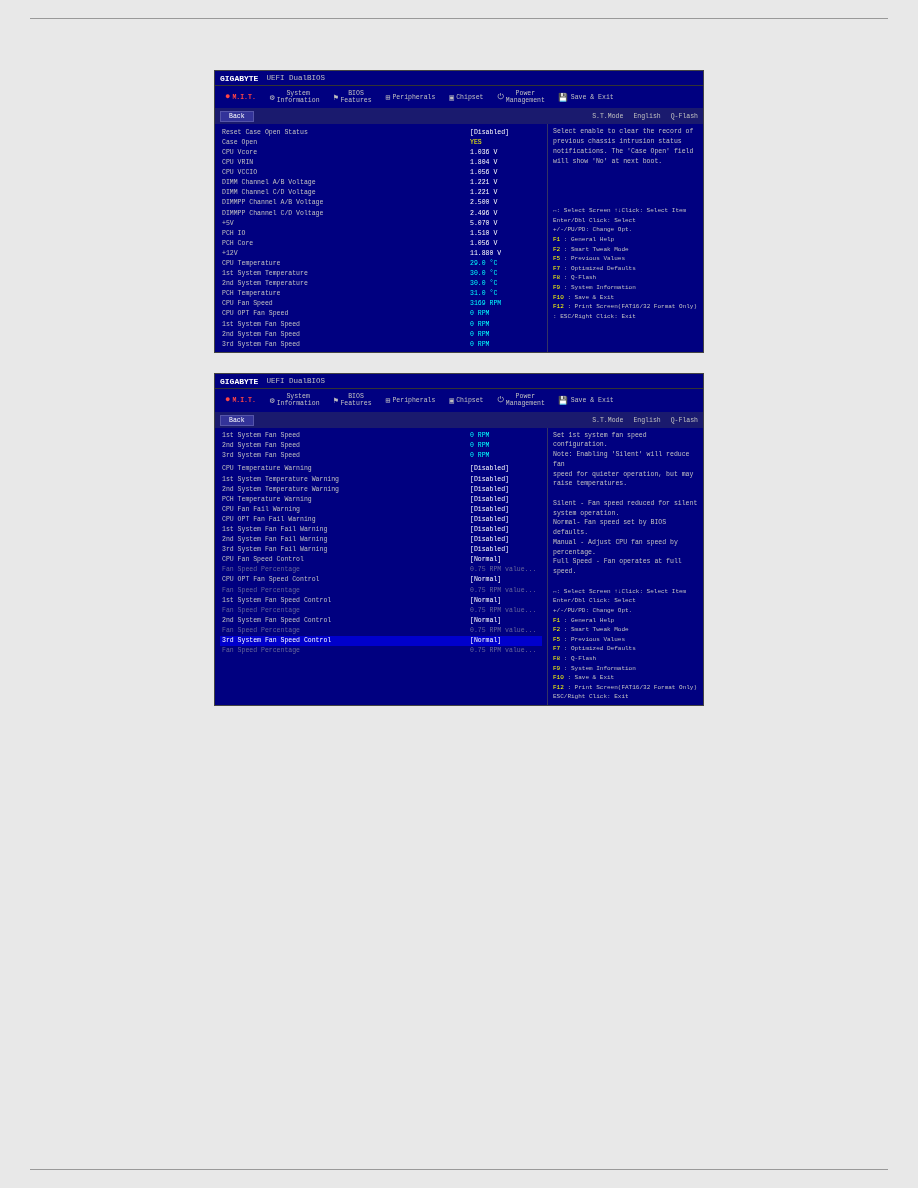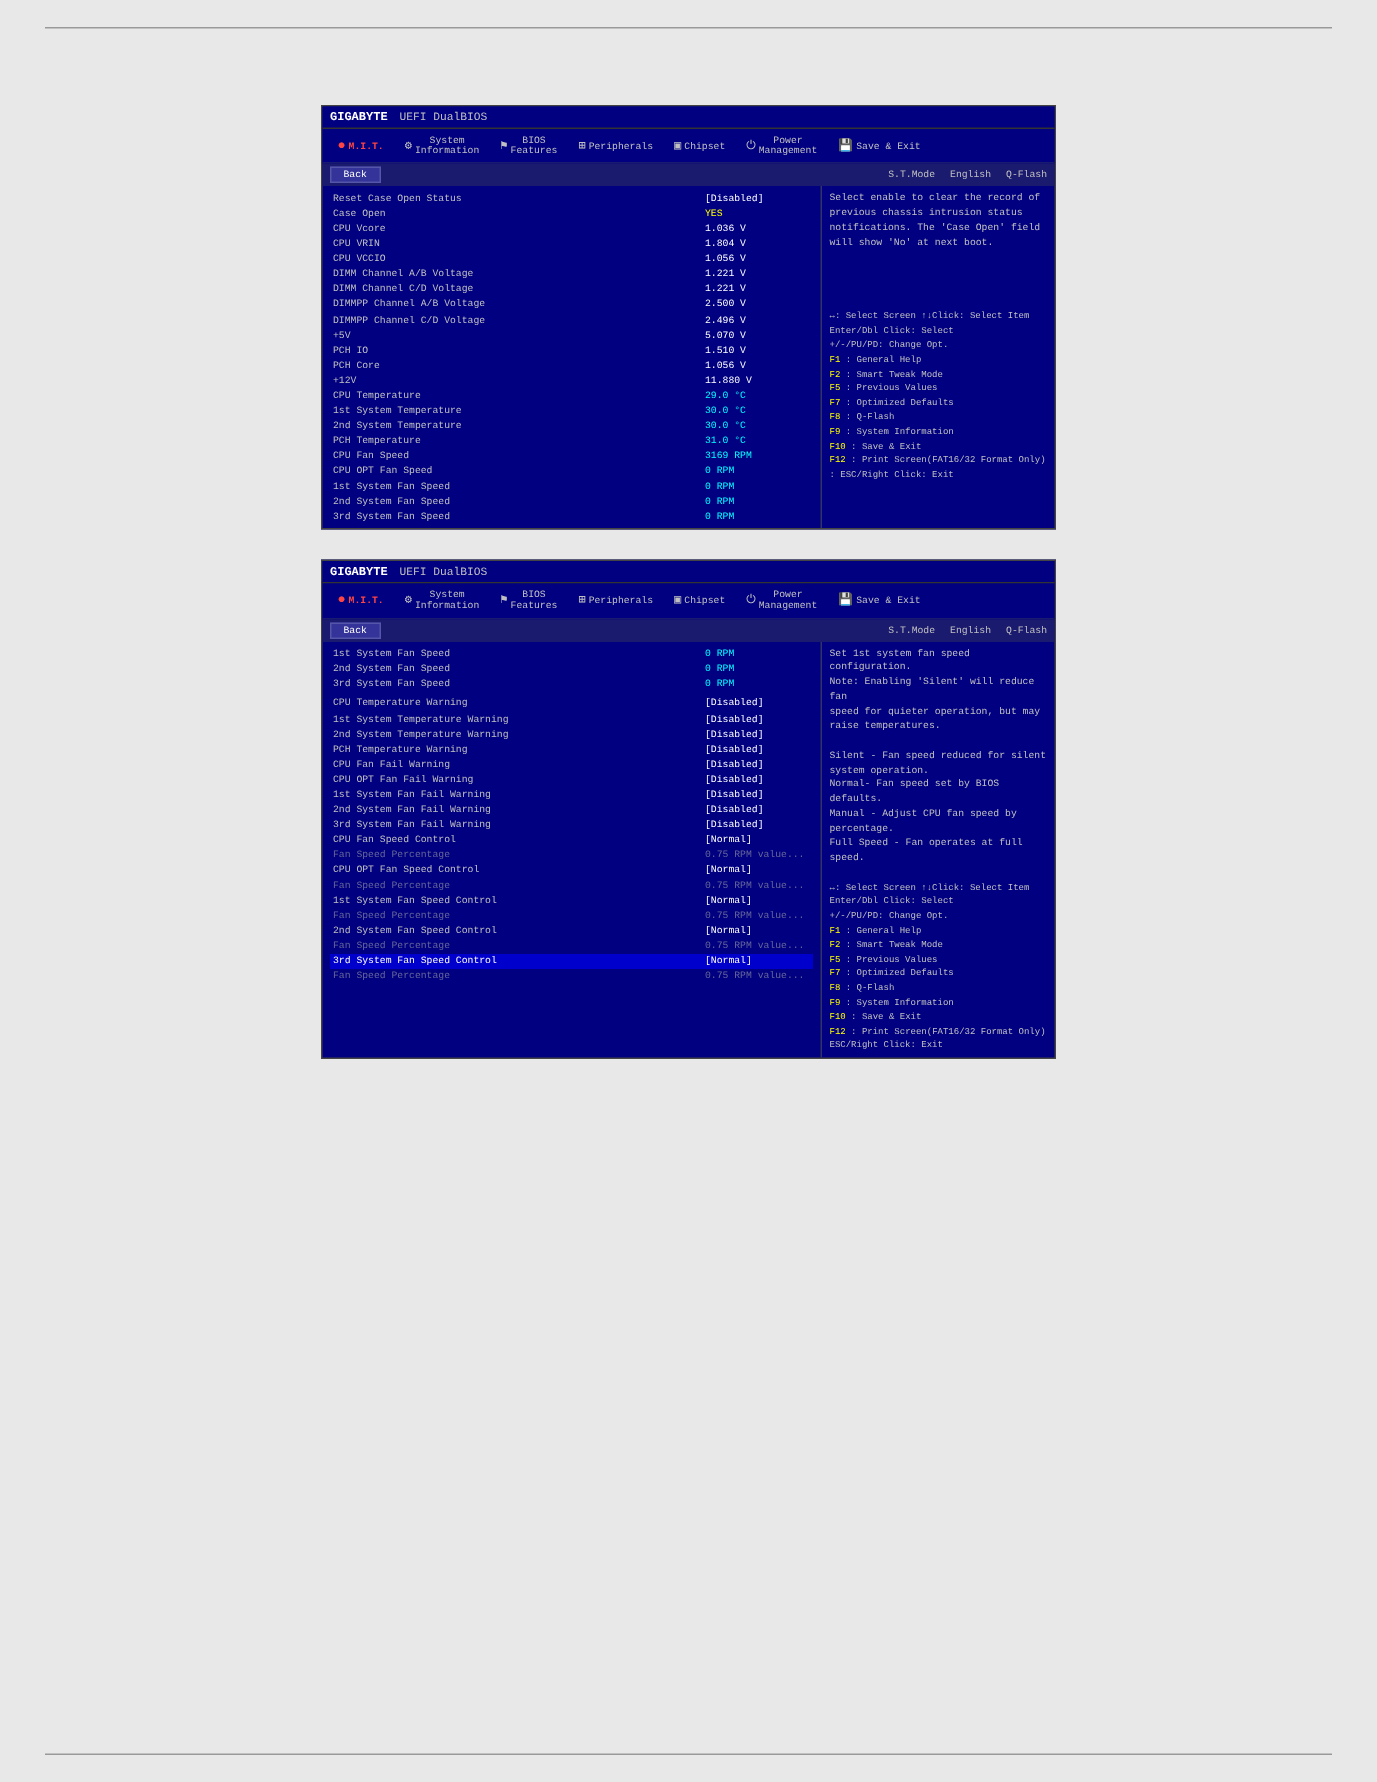--- a/index.html
+++ b/index.html
@@ -53,7 +53,7 @@
       background: #000080;
       padding: 3px 5px 2px 5px;
       display: flex;
-      align-items: center;
+      align-items: flex-start;
       border-bottom: 1px solid #333;
     }
 

